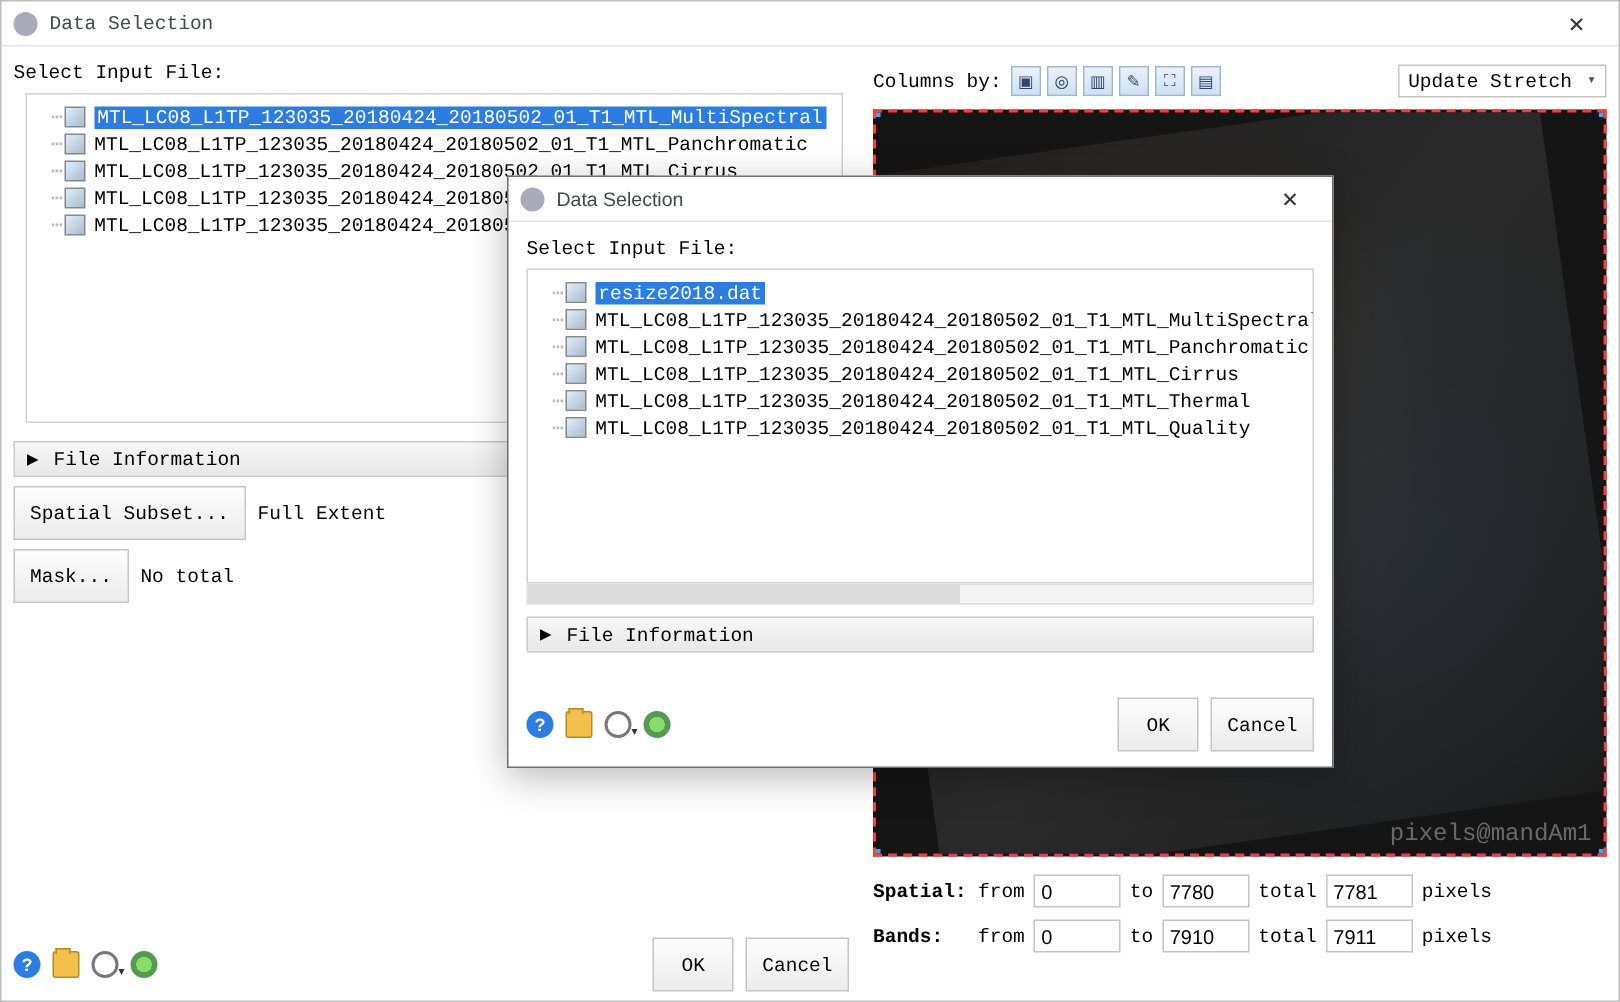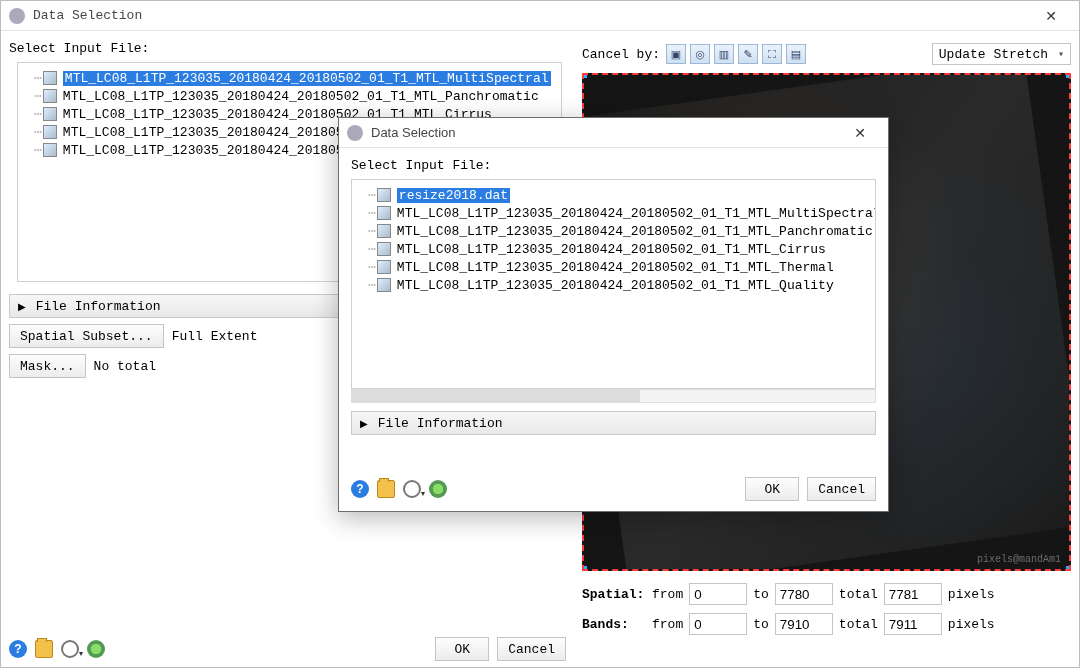--- a/index.html
+++ b/index.html
@@ -152,7 +152,7 @@
 
   <div class="right-panel">
     <div class="right-top">
-      <span class="lbl mono">Cancel by:</span>
+      <span class="lbl mono">Columns by:</span>
       <span class="toolbtn">▣</span>
       <span class="toolbtn">◎</span>
       <span class="toolbtn">▥</span>

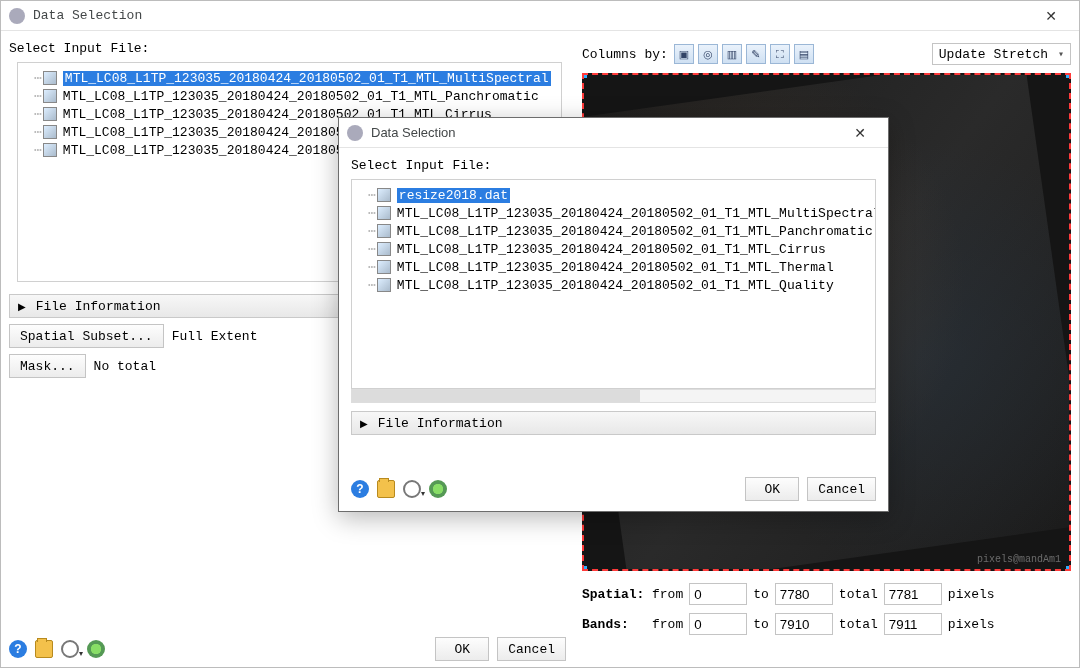--- a/index.html
+++ b/index.html
@@ -28,7 +28,7 @@
 .panel-header .arrow { margin-right:10px; font-size:10px; }
 
 .row-btn-val { display:flex; align-items:center; margin-top:6px; }
-.btn { border:1px solid #c4c4c4; background:linear-gradient(#fdfdfd,#ececec); height:24px; padding:0 10px; display:inline-flex; align-items:center; cursor:pointer; }
+.btn { border:1px solid #c4c4c4; background:linear-gradient(#fdfdfd,#ececec); height:36px; padding:0 10px; display:inline-flex; align-items:center; cursor:pointer; }
 .val-label { margin-left:8px; }
 
 

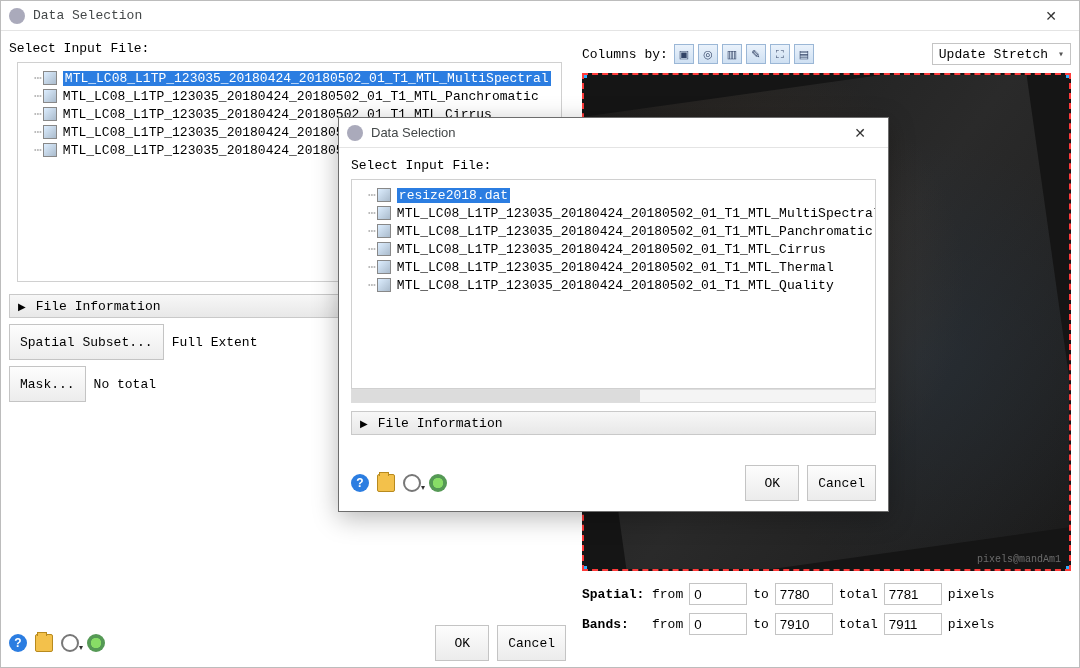--- a/index.html
+++ b/index.html
@@ -57,7 +57,7 @@
   radial-gradient(circle at 30% 40%, rgba(90,70,50,0.5), transparent 55%),
   radial-gradient(circle at 70% 60%, rgba(40,50,60,0.6), transparent 50%),
   linear-gradient(135deg,#1b1b1b,#2a2a2a,#1b1b1b); transform:rotate(-8deg); }
-.preview .wm { position:absolute; right:8px; bottom:4px; color:#bdbdbd; font-size:10px; opacity:.5; }
+.preview .wm { position:absolute; right:8px; bottom:4px; color:#bdbdbd; font-size:16px; opacity:.5; }
 
 .dims { margin-top:12px; }
 .dim-row { display:flex; align-items:center; gap:6px; margin-bottom:8px; }

